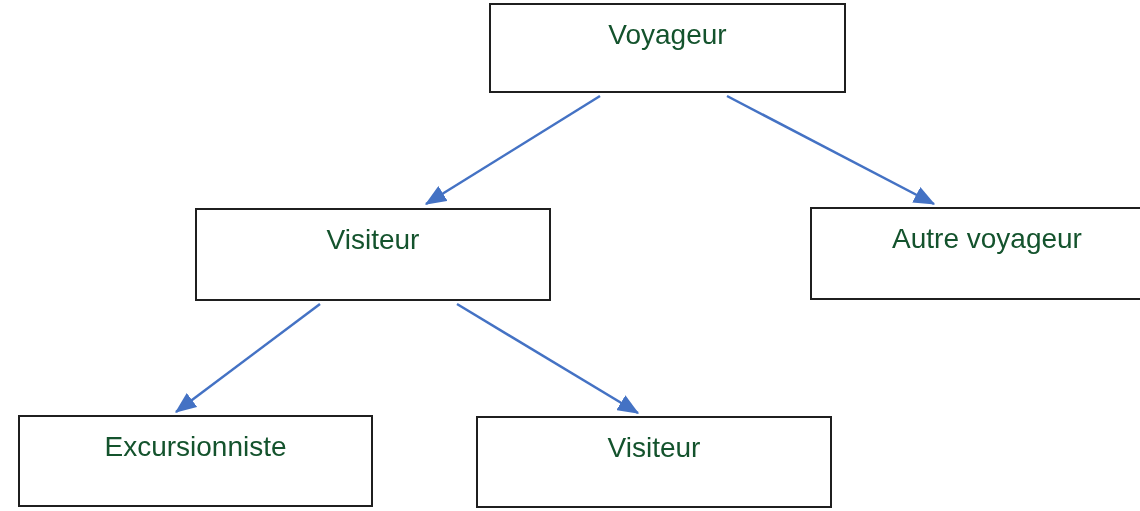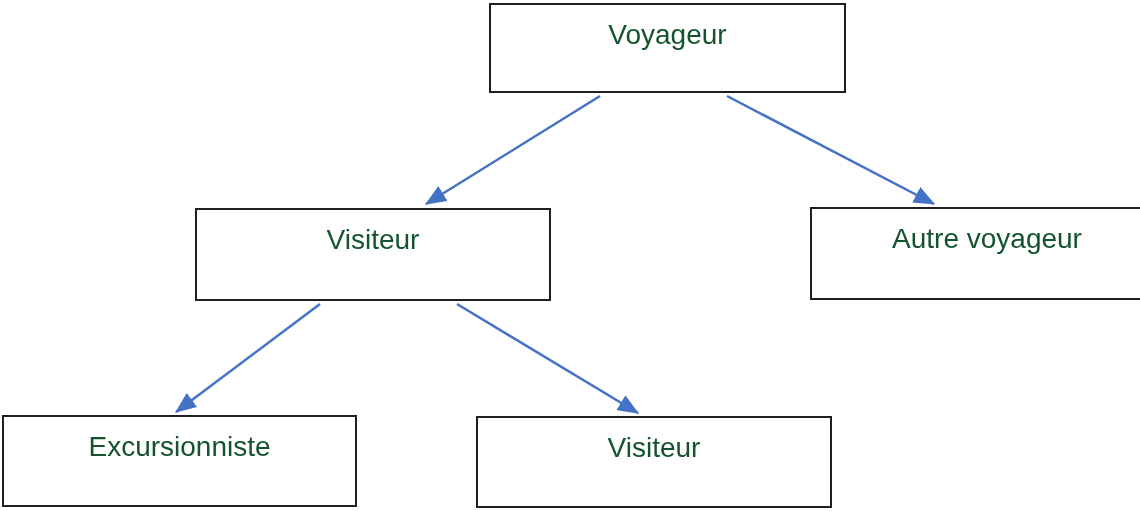--- a/index.html
+++ b/index.html
@@ -43,7 +43,7 @@
   #node-voyageur       { left: 489px; top:   3px; width: 357px; height: 90px; }
   #node-visiteur       { left: 195px; top: 208px; width: 356px; height: 93px; }
   #node-autre-voyageur { left: 783px; top: 207px; width: 354px; height: 93px; margin-left: 27px; }
-  #node-excursionniste { left:   2px; top: 415px; width: 355px; height: 92px; }
+  #node-excursionniste { left:   18px; top: 415px; width: 355px; height: 92px; }
   #node-touriste       { left: 476px; top: 416px; width: 356px; height: 92px; }
 </style>
 </head>

